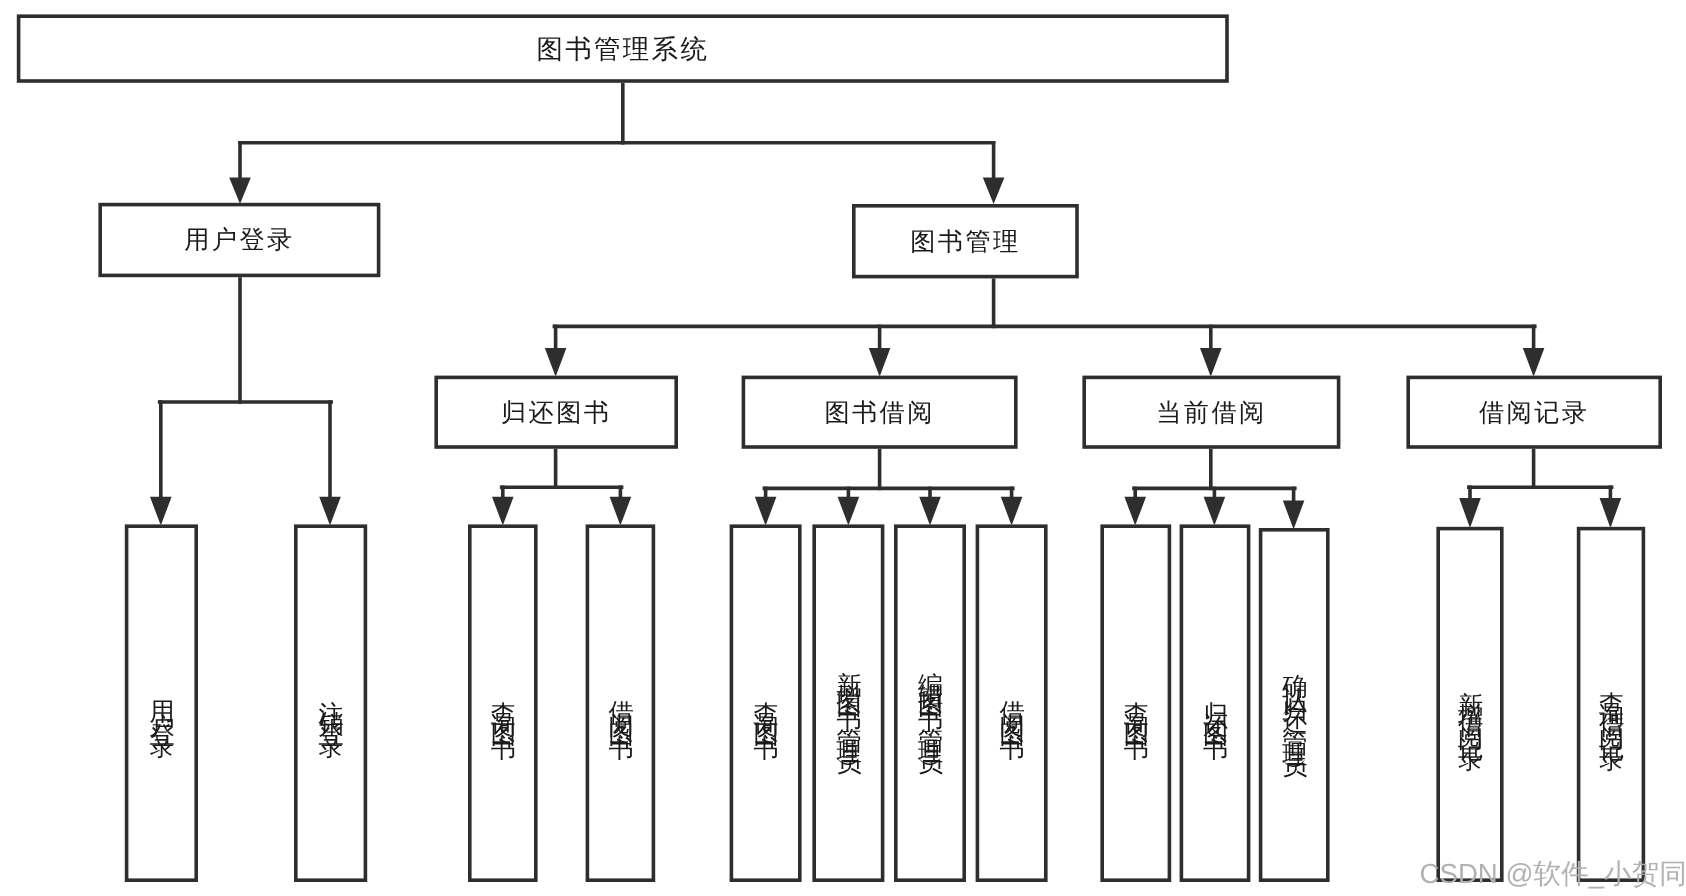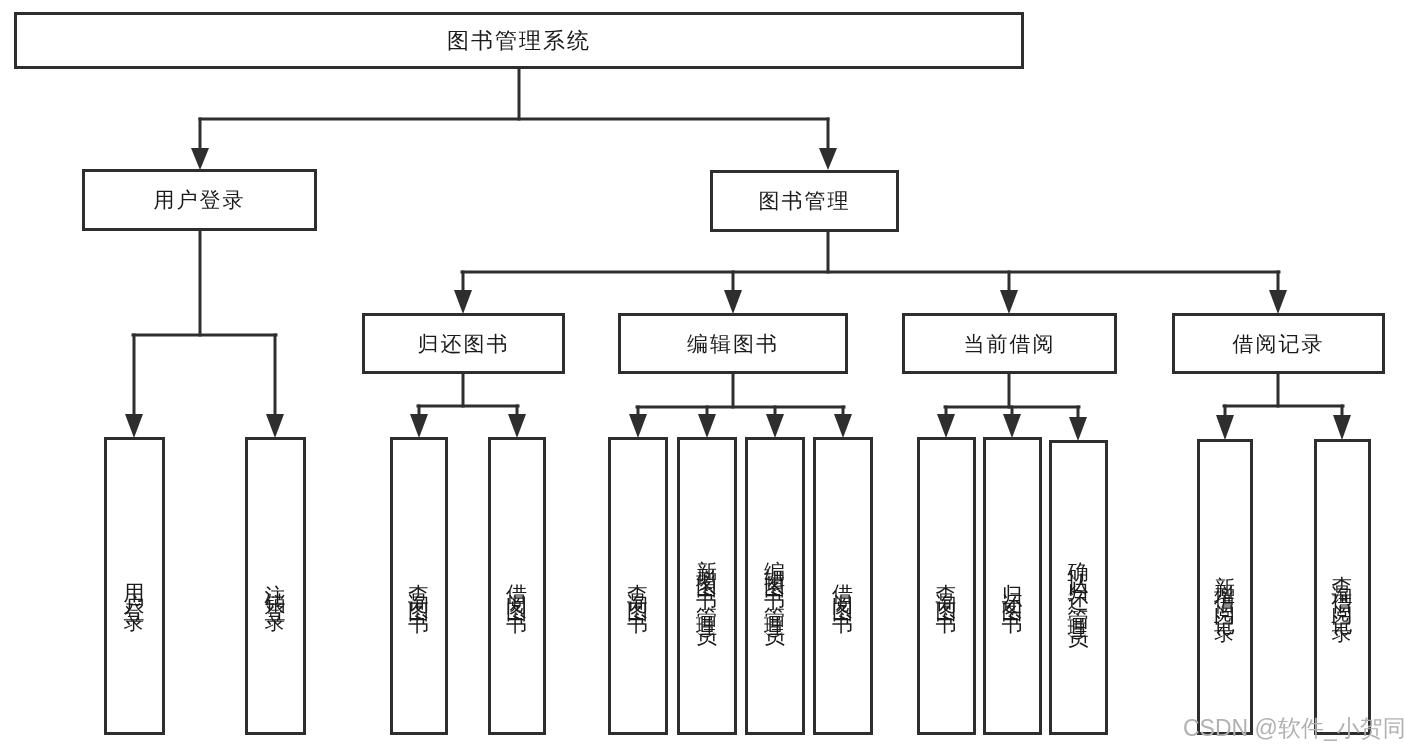--- a/index.html
+++ b/index.html
@@ -140,7 +140,7 @@
     <span>归还图书</span>
   </div>
   <div class="box hbox" style="left:618px;top:313px;width:230px;height:61px">
-    <span>编辑图书</span>
+    <span>图书借阅</span>
   </div>
   <div class="box hbox" style="left:902px;top:313px;width:215px;height:61px">
     <span>当前借阅</span>

